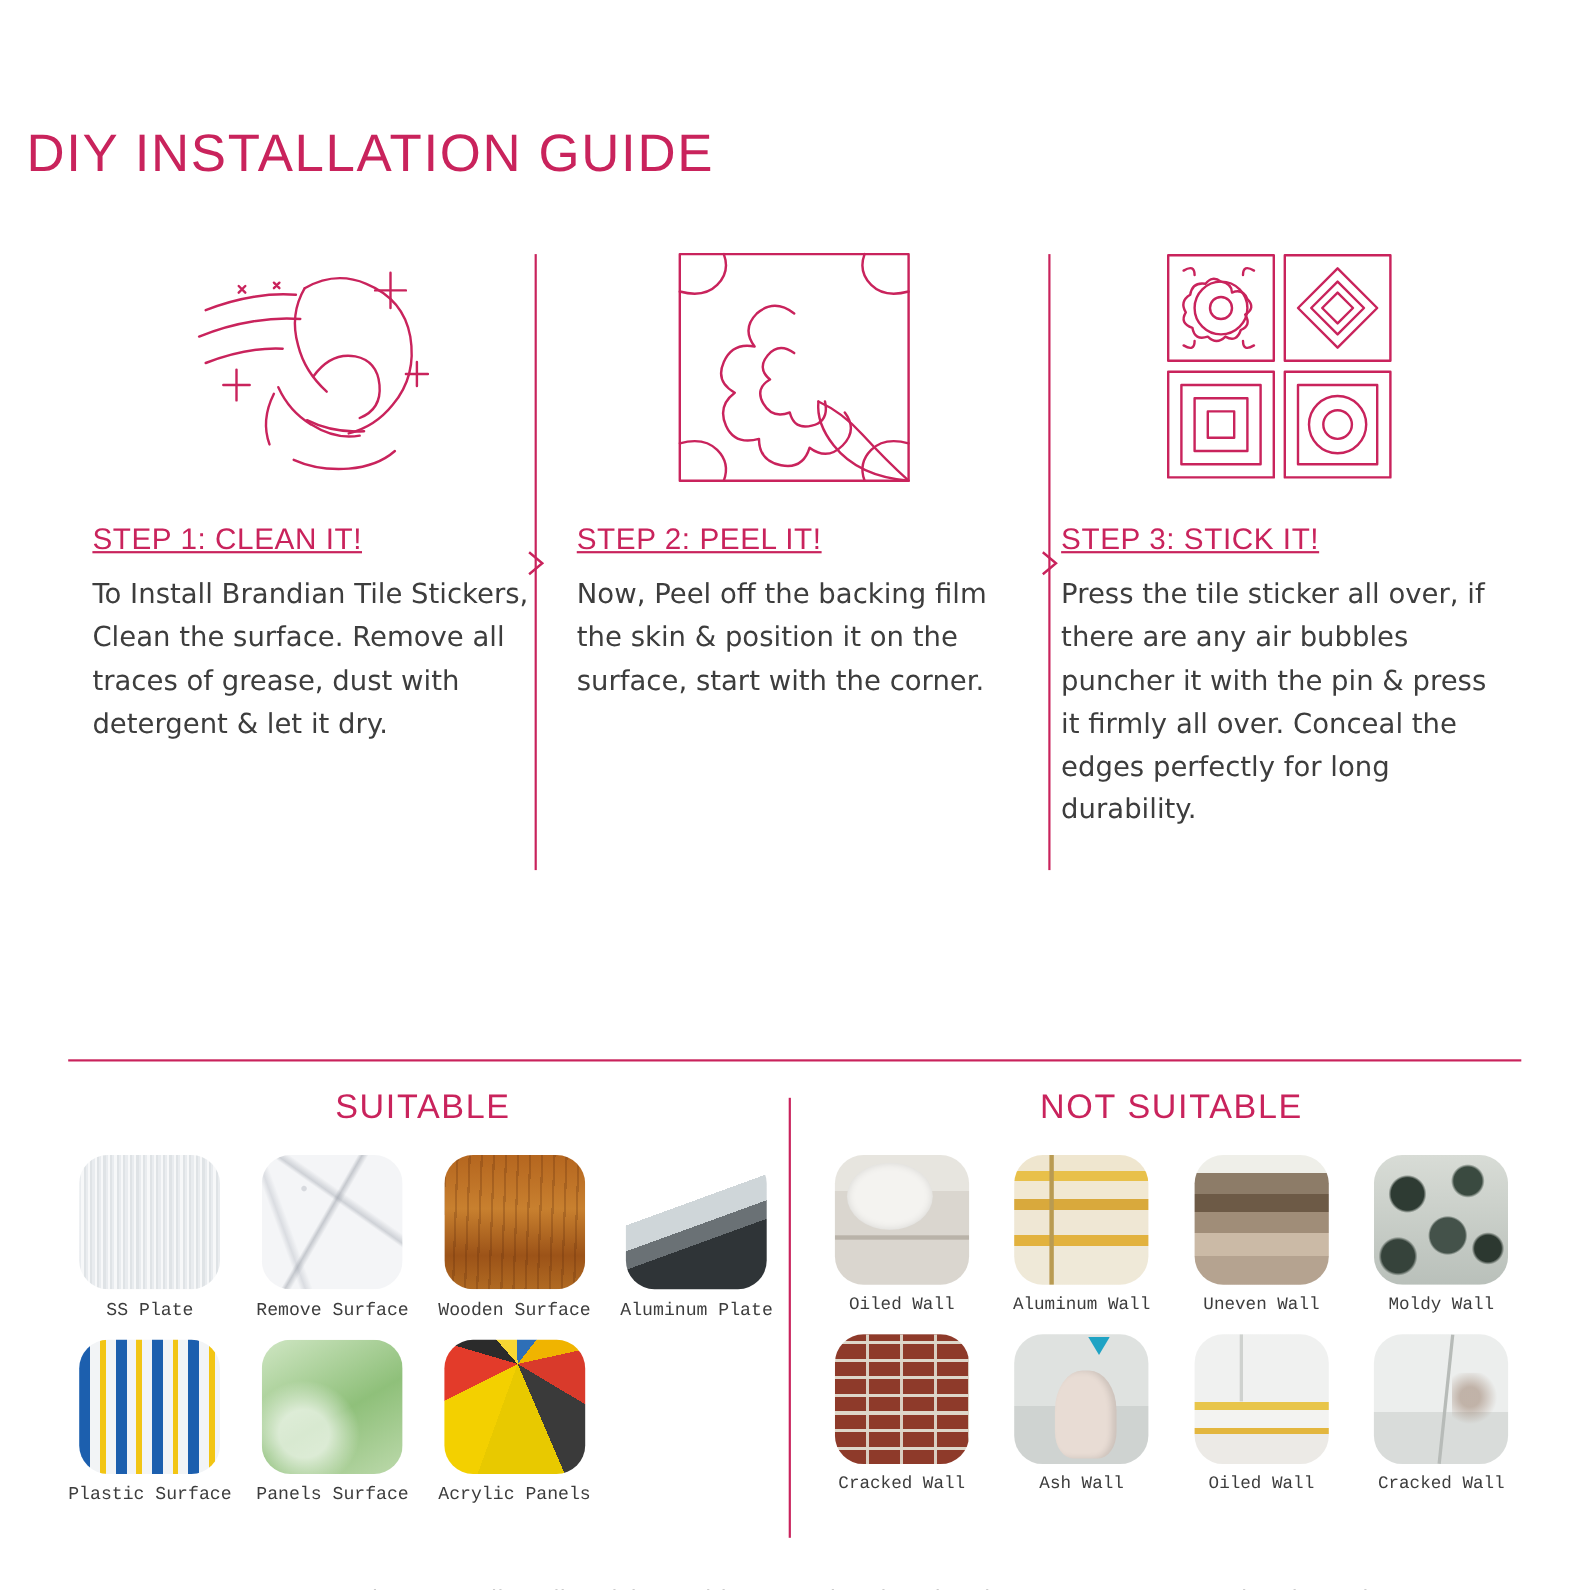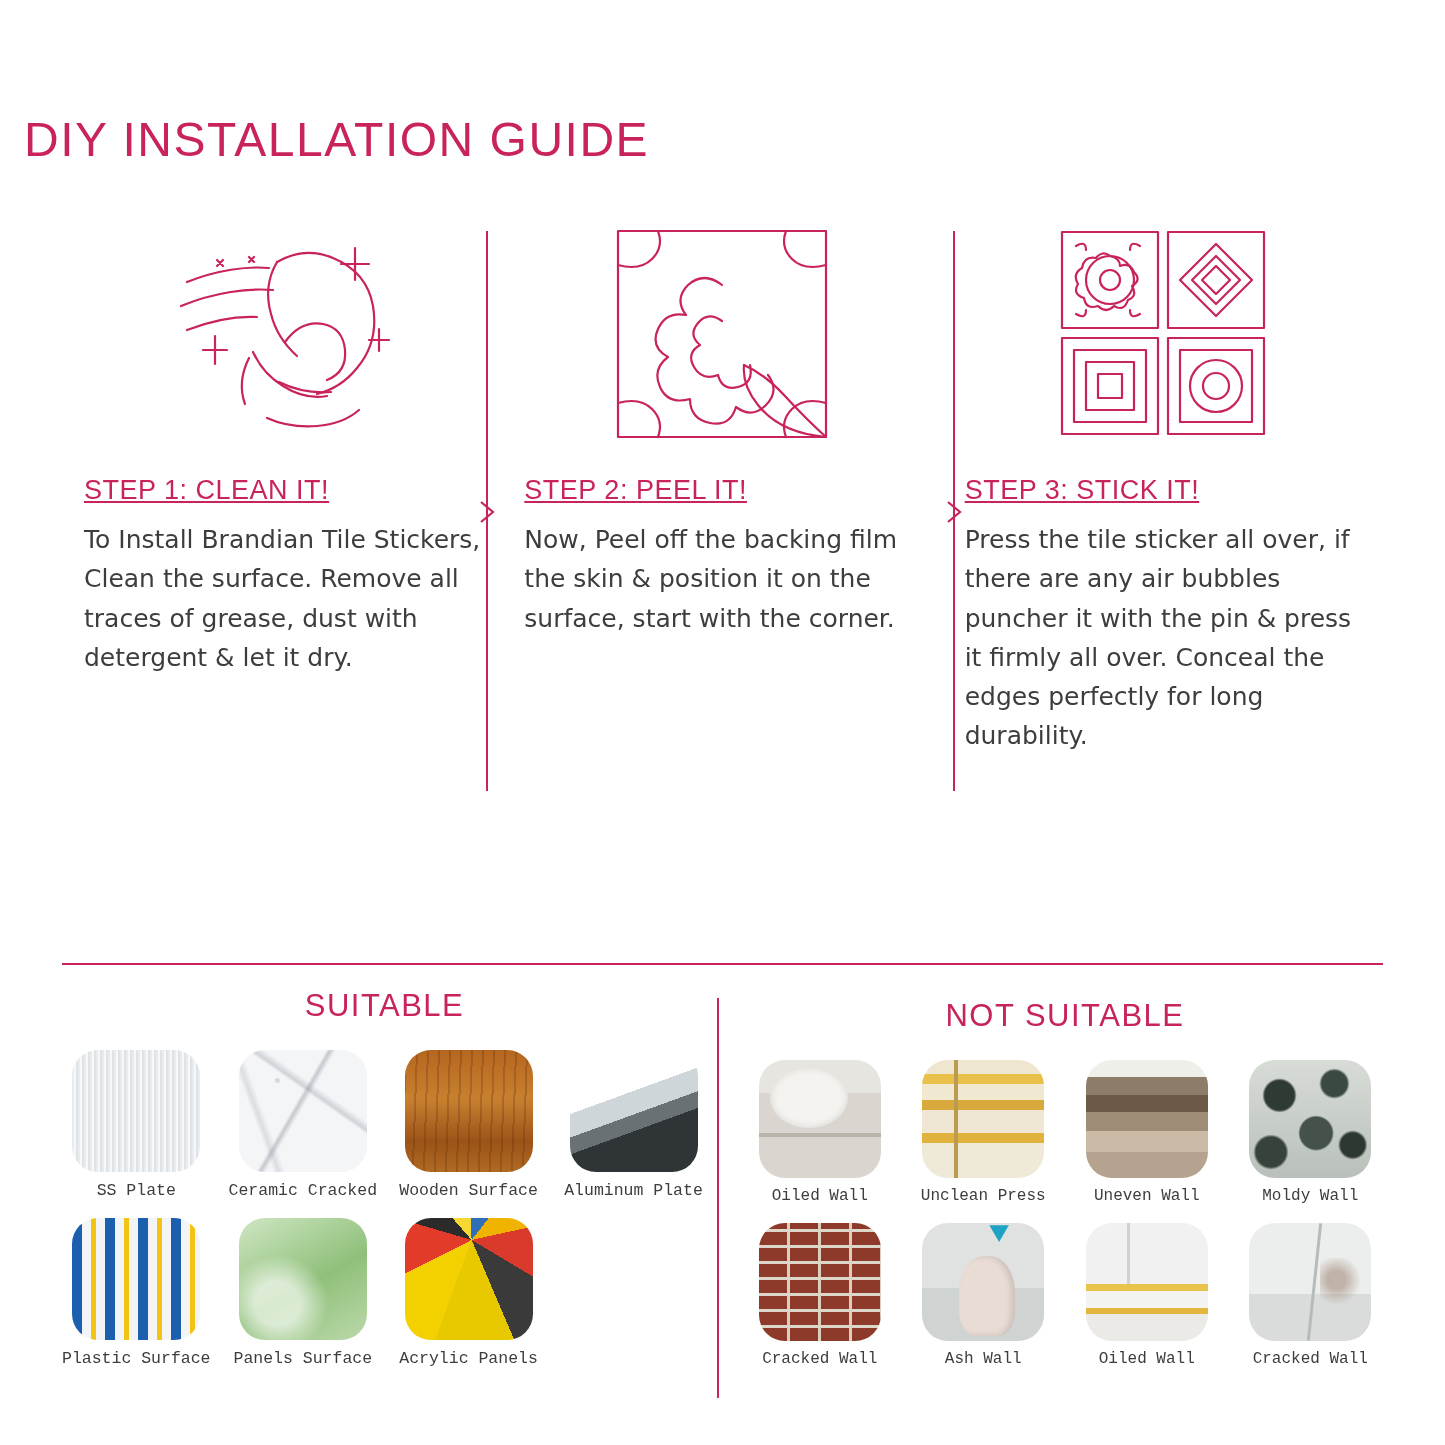--- a/index.html
+++ b/index.html
@@ -98,7 +98,6 @@
     left: 62px;
     right: 62px;
     display: flex;
-    align-items: flex-end;
   }
   .suit-col { position: relative; }
   .suit-left { width: 655px; padding-right: 10px; }

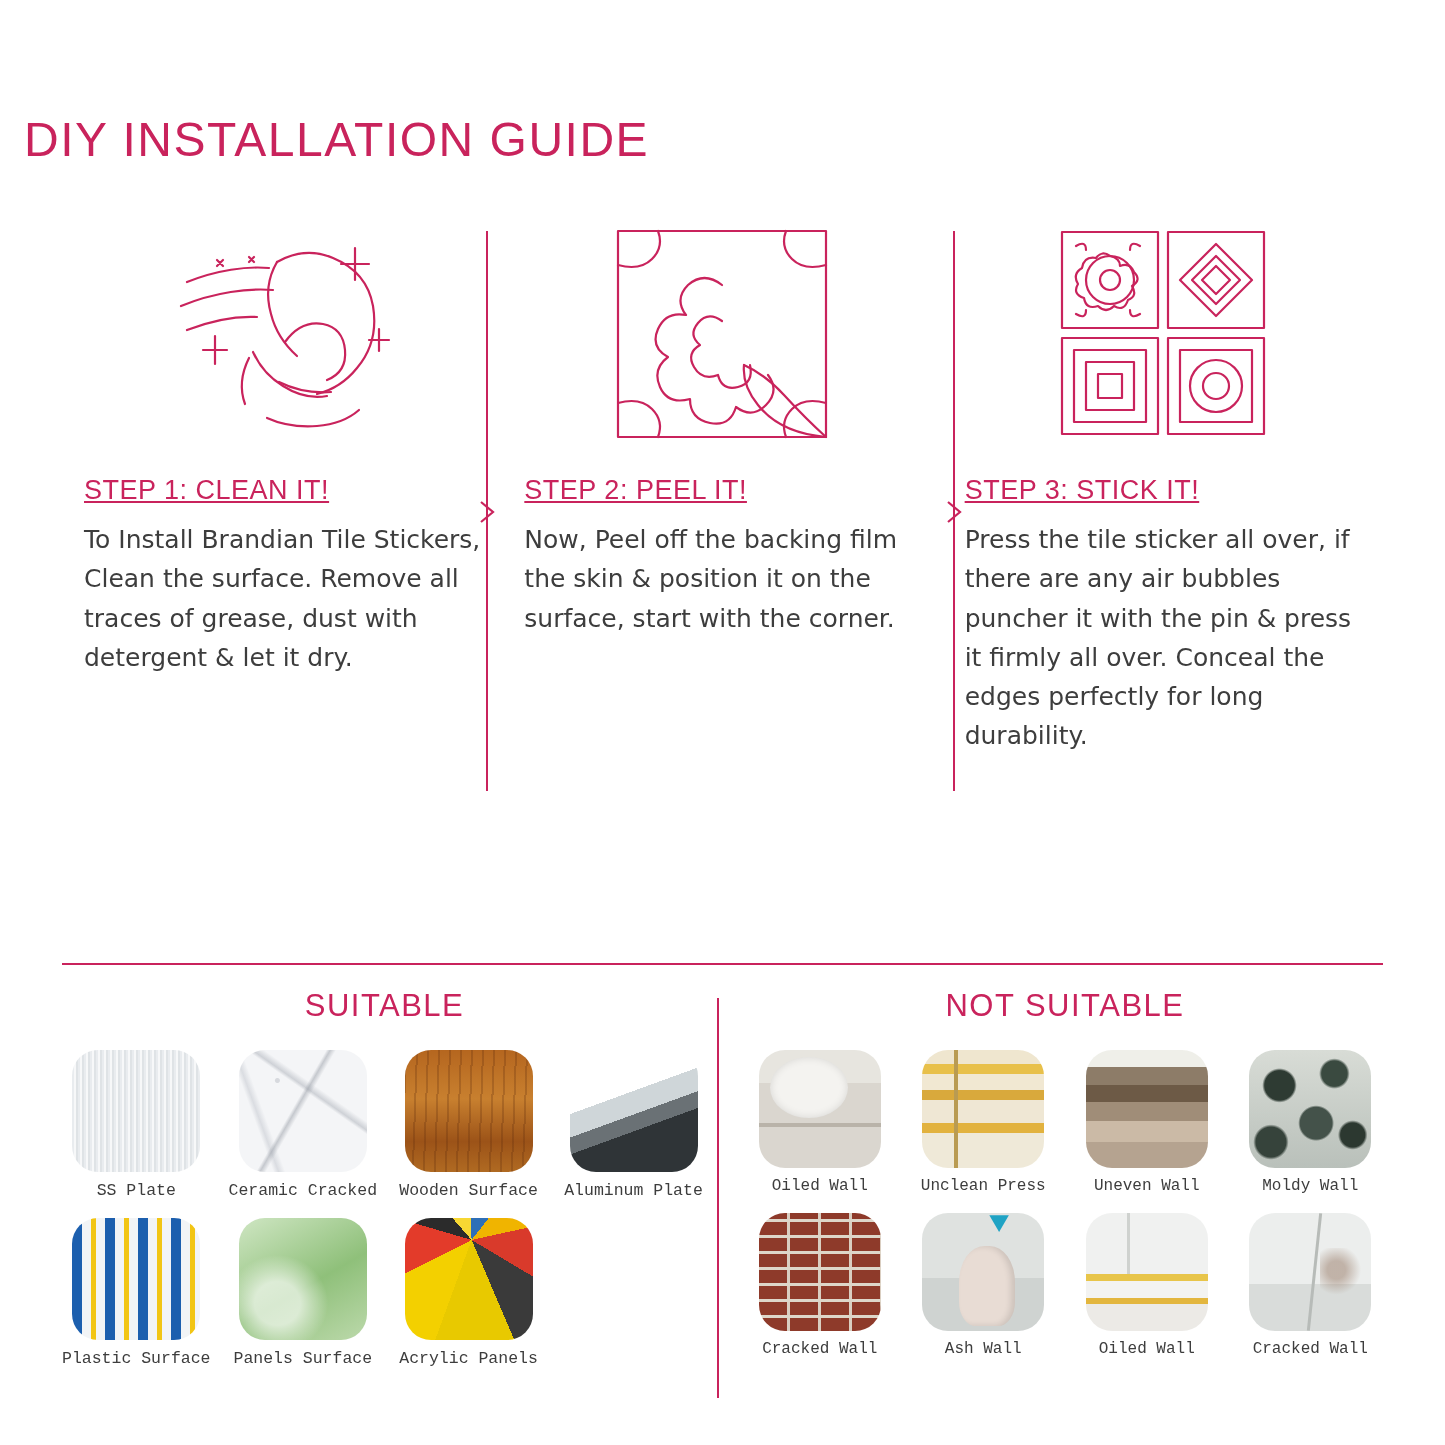--- a/index.html
+++ b/index.html
@@ -347,7 +347,7 @@
         </div>
         <div class="cell">
           <div class="swatch t-ceramic"></div>
-          <div class="cap">Ceramic Cracked</div>
+          <div class="cap">Remove Surface</div>
         </div>
         <div class="cell">
           <div class="swatch t-wood"></div>

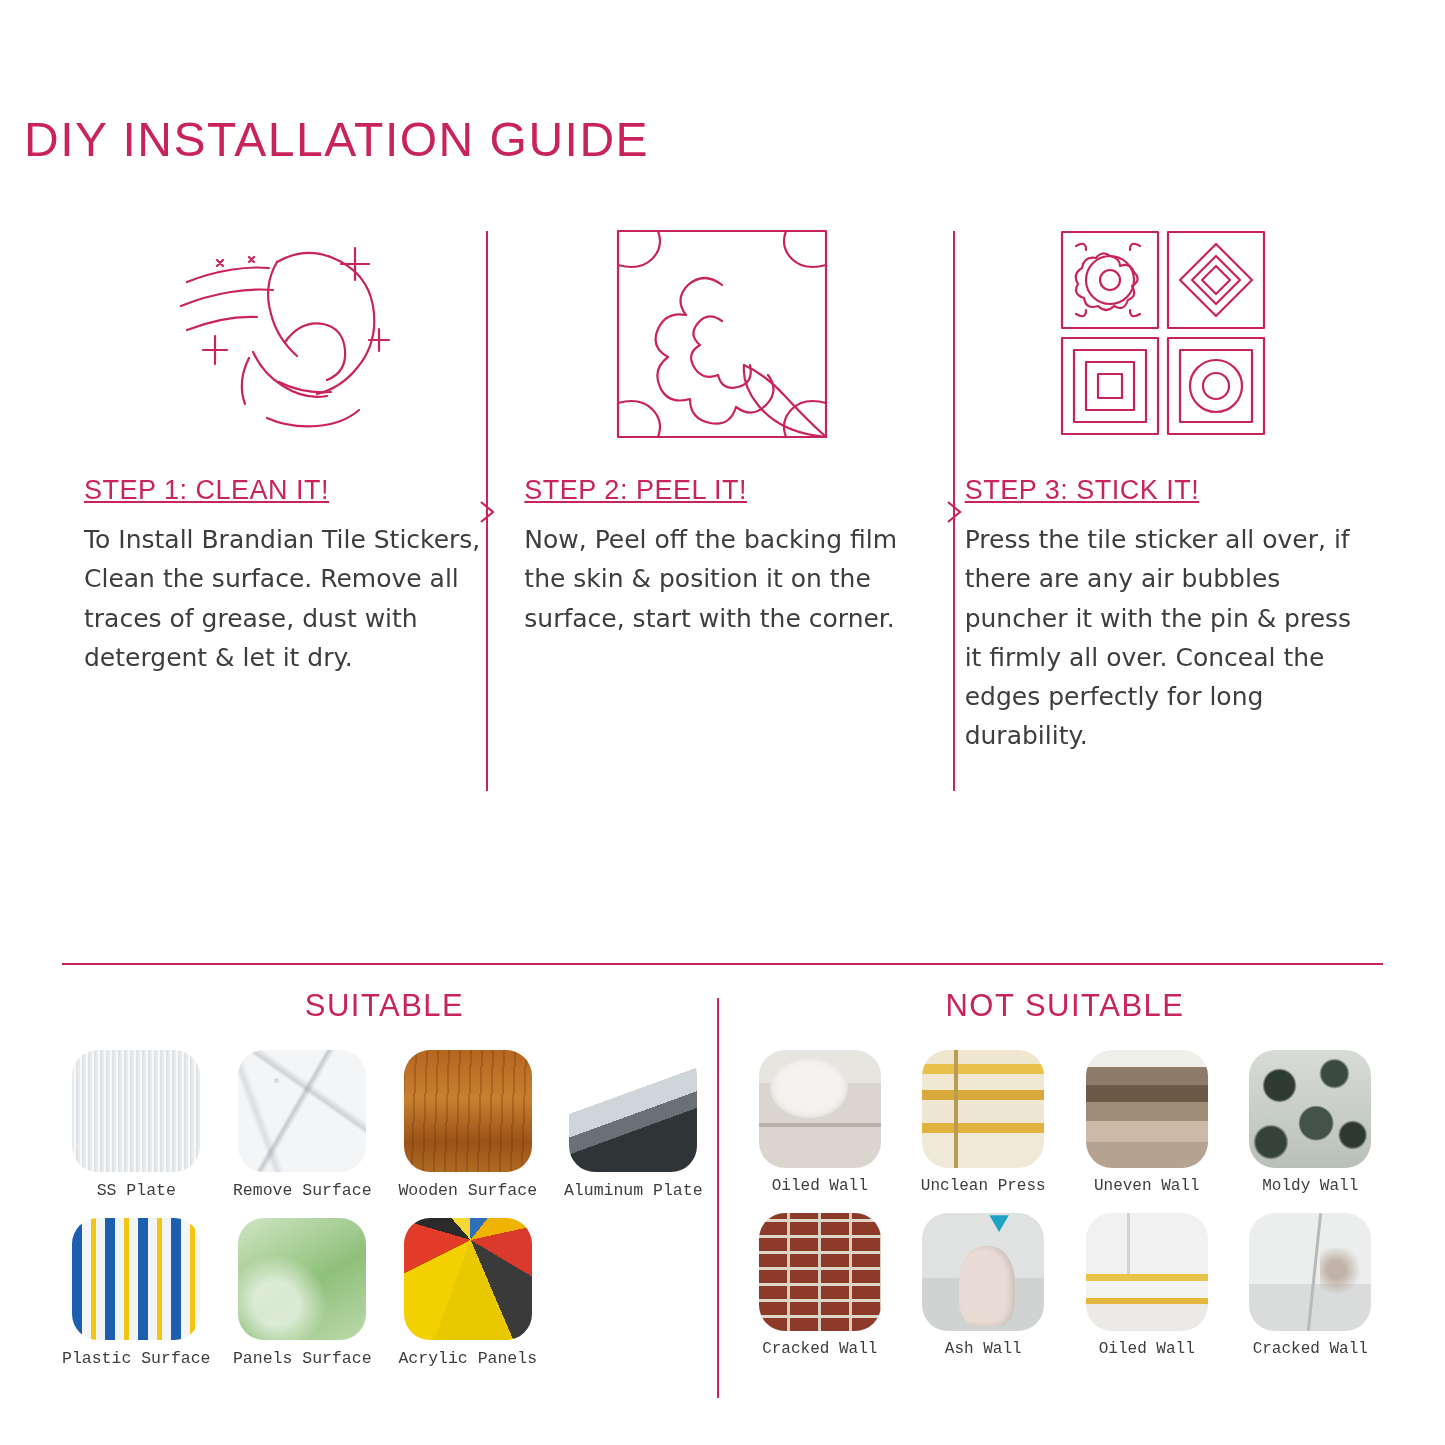--- a/index.html
+++ b/index.html
@@ -383,7 +383,7 @@
         </div>
         <div class="cell">
           <div class="swatch t-unclean"></div>
-          <div class="cap">Unclean Press</div>
+          <div class="cap">Aluminum Wall</div>
         </div>
         <div class="cell">
           <div class="swatch t-uneven"></div>

